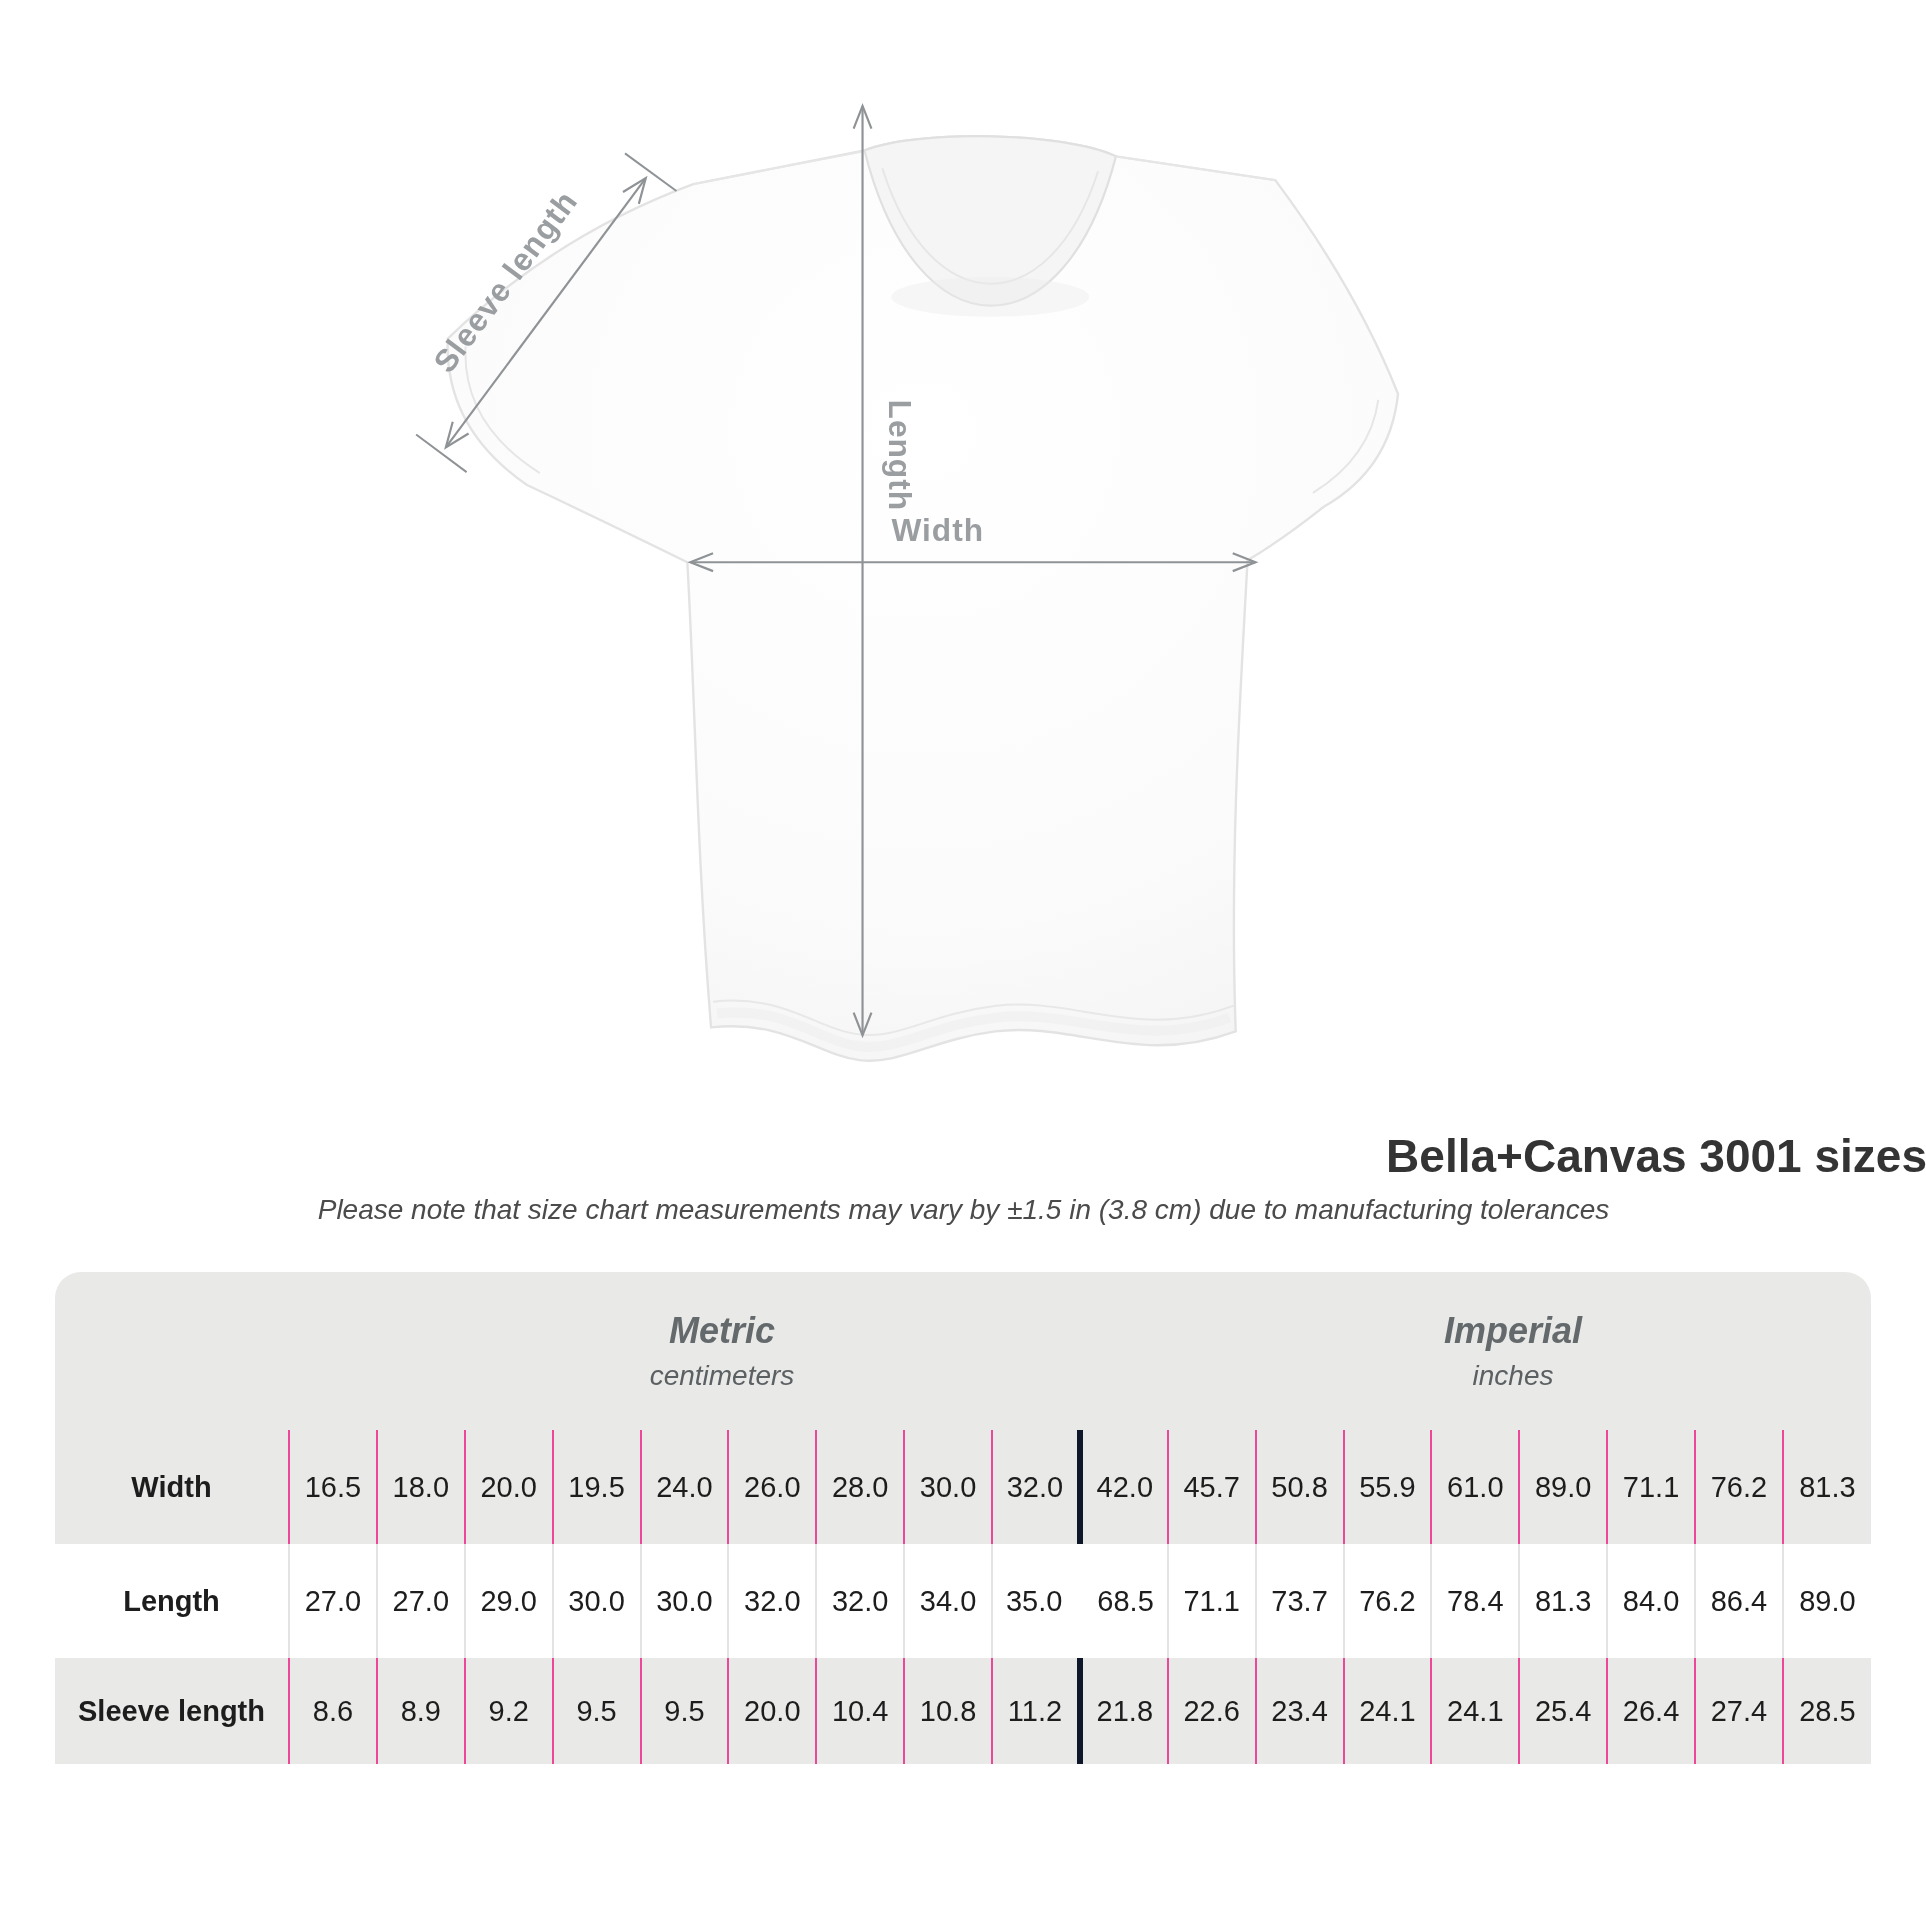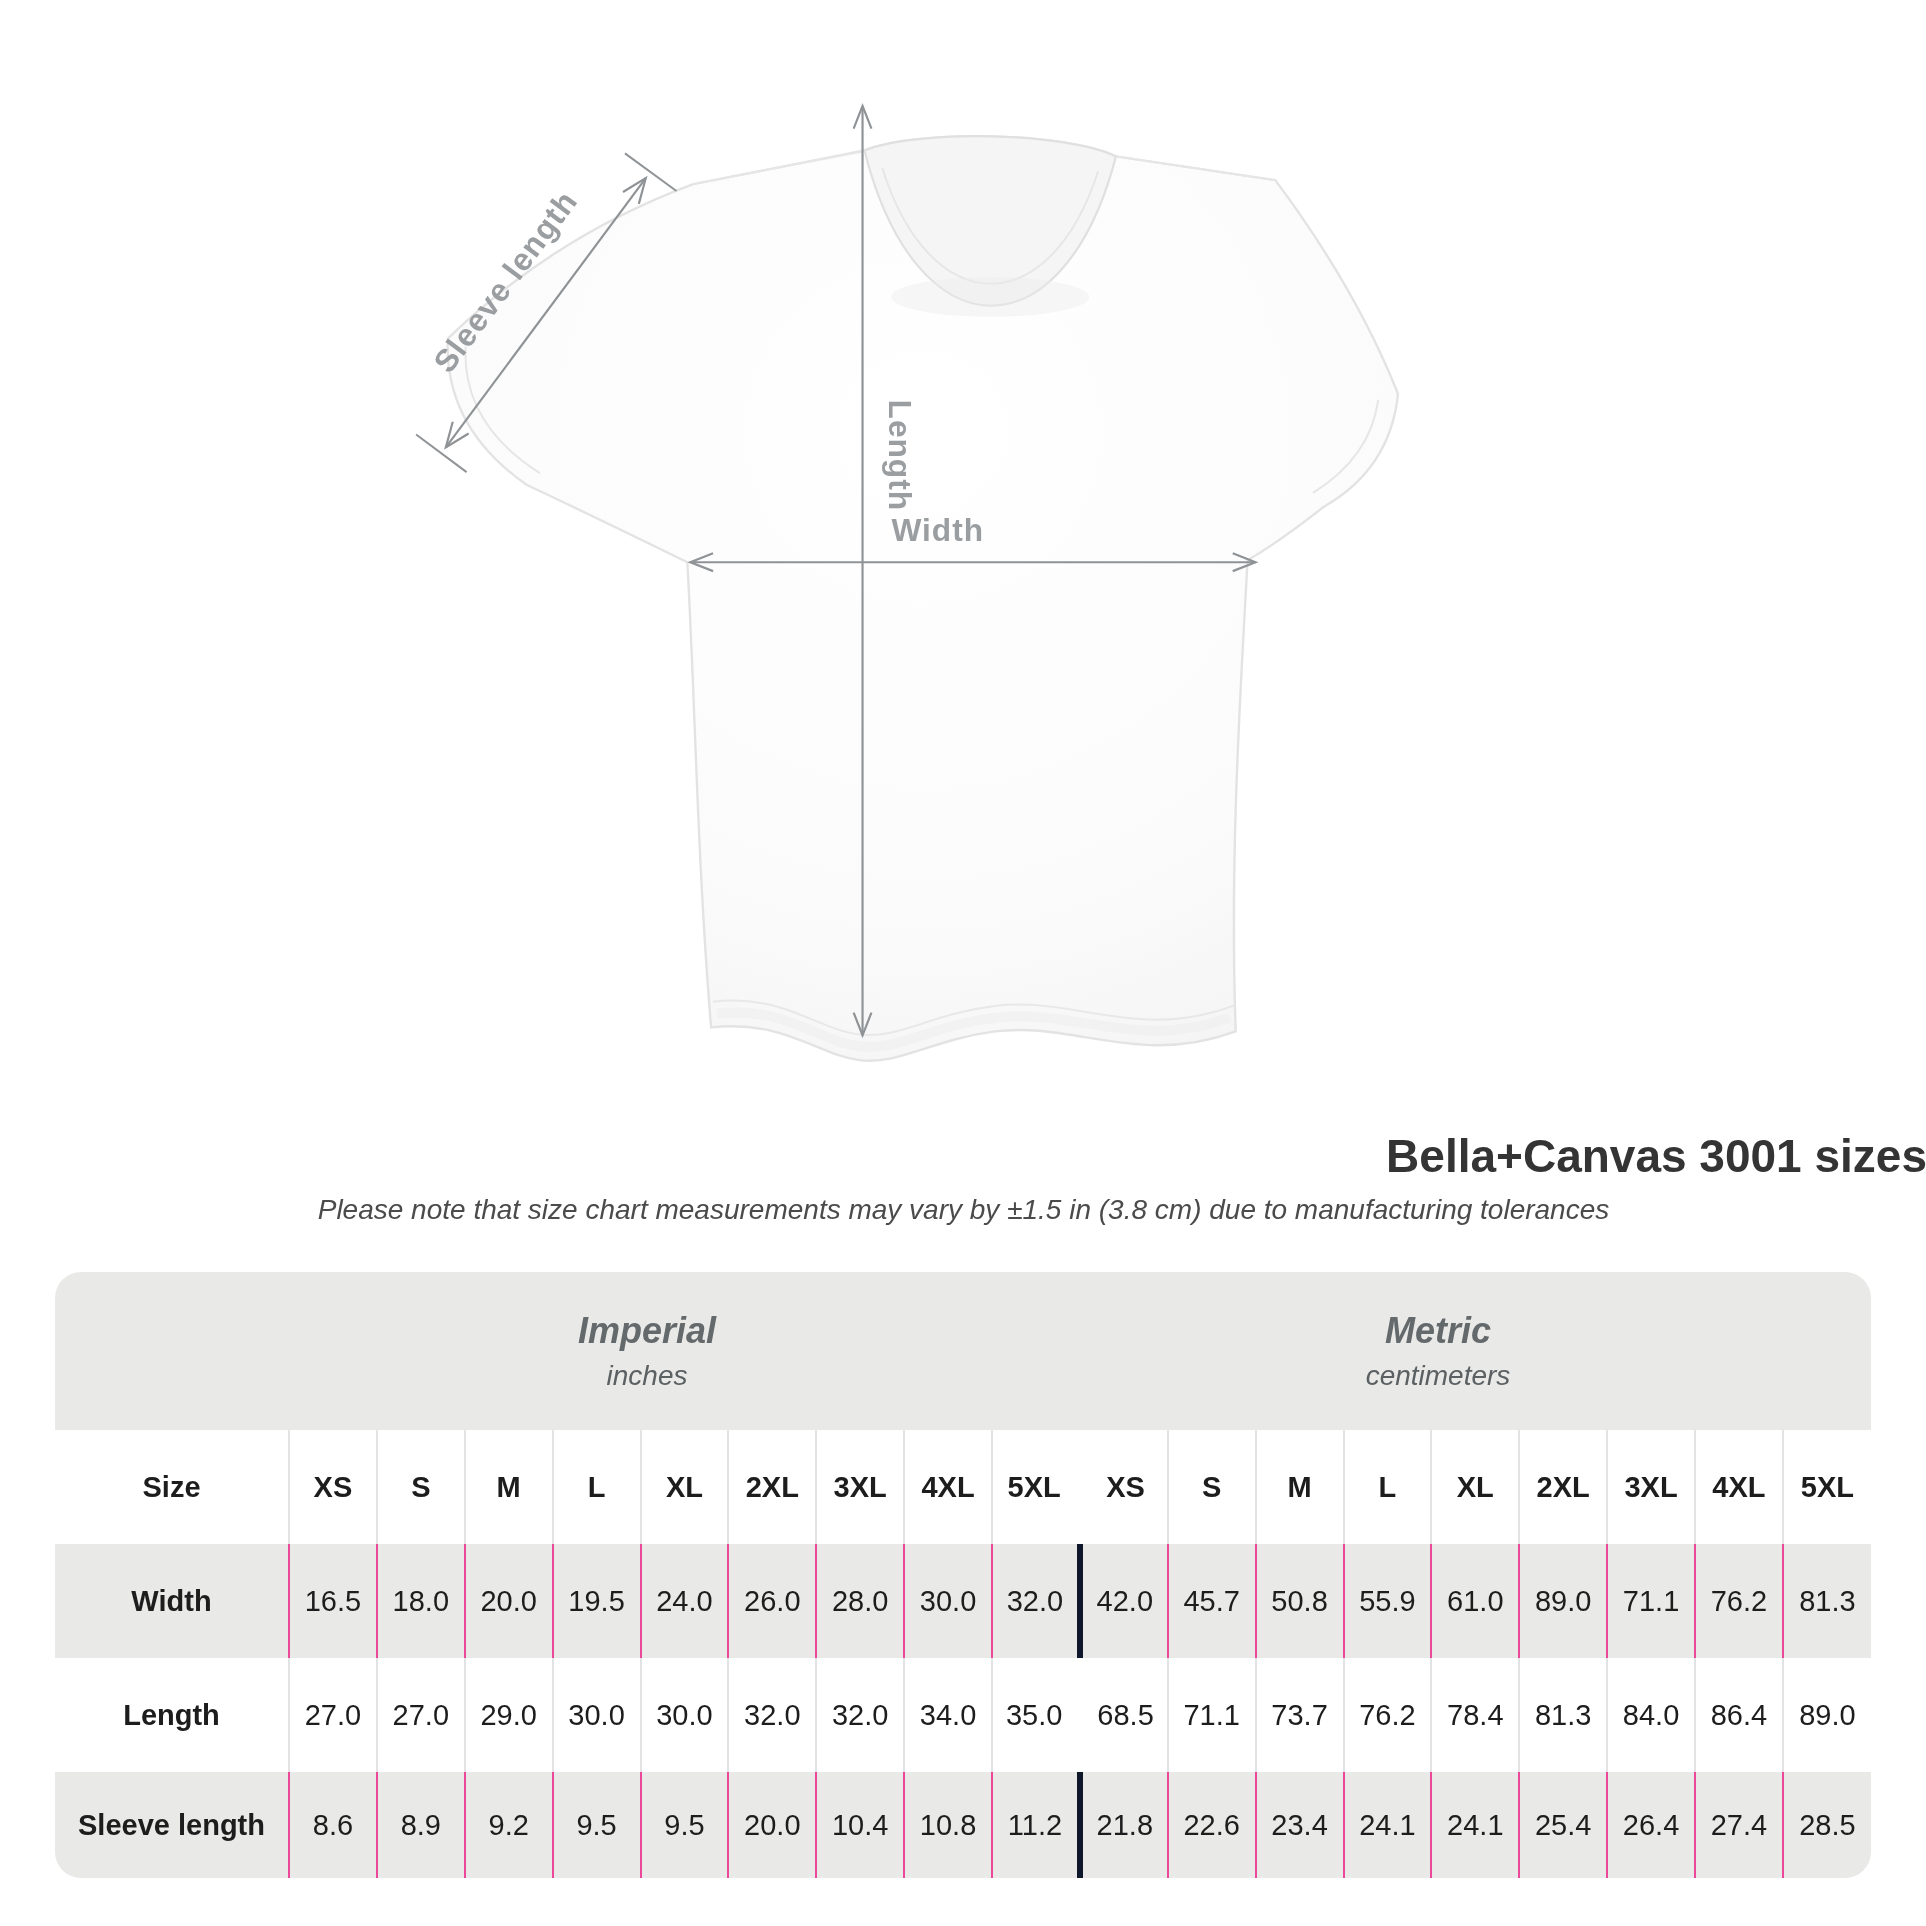--- a/index.html
+++ b/index.html
@@ -137,13 +137,13 @@
 
     <div class="units-row">
       <div class="units-spacer"></div>
+      <div class="units-cell metric">
+        <div class="units-title">Metric</div>
+        <div class="units-sub">centimeters</div>
+      </div>
       <div class="units-cell imperial">
         <div class="units-title">Imperial</div>
         <div class="units-sub">inches</div>
-      </div>
-      <div class="units-cell metric">
-        <div class="units-title">Metric</div>
-        <div class="units-sub">centimeters</div>
       </div>
     </div>
 

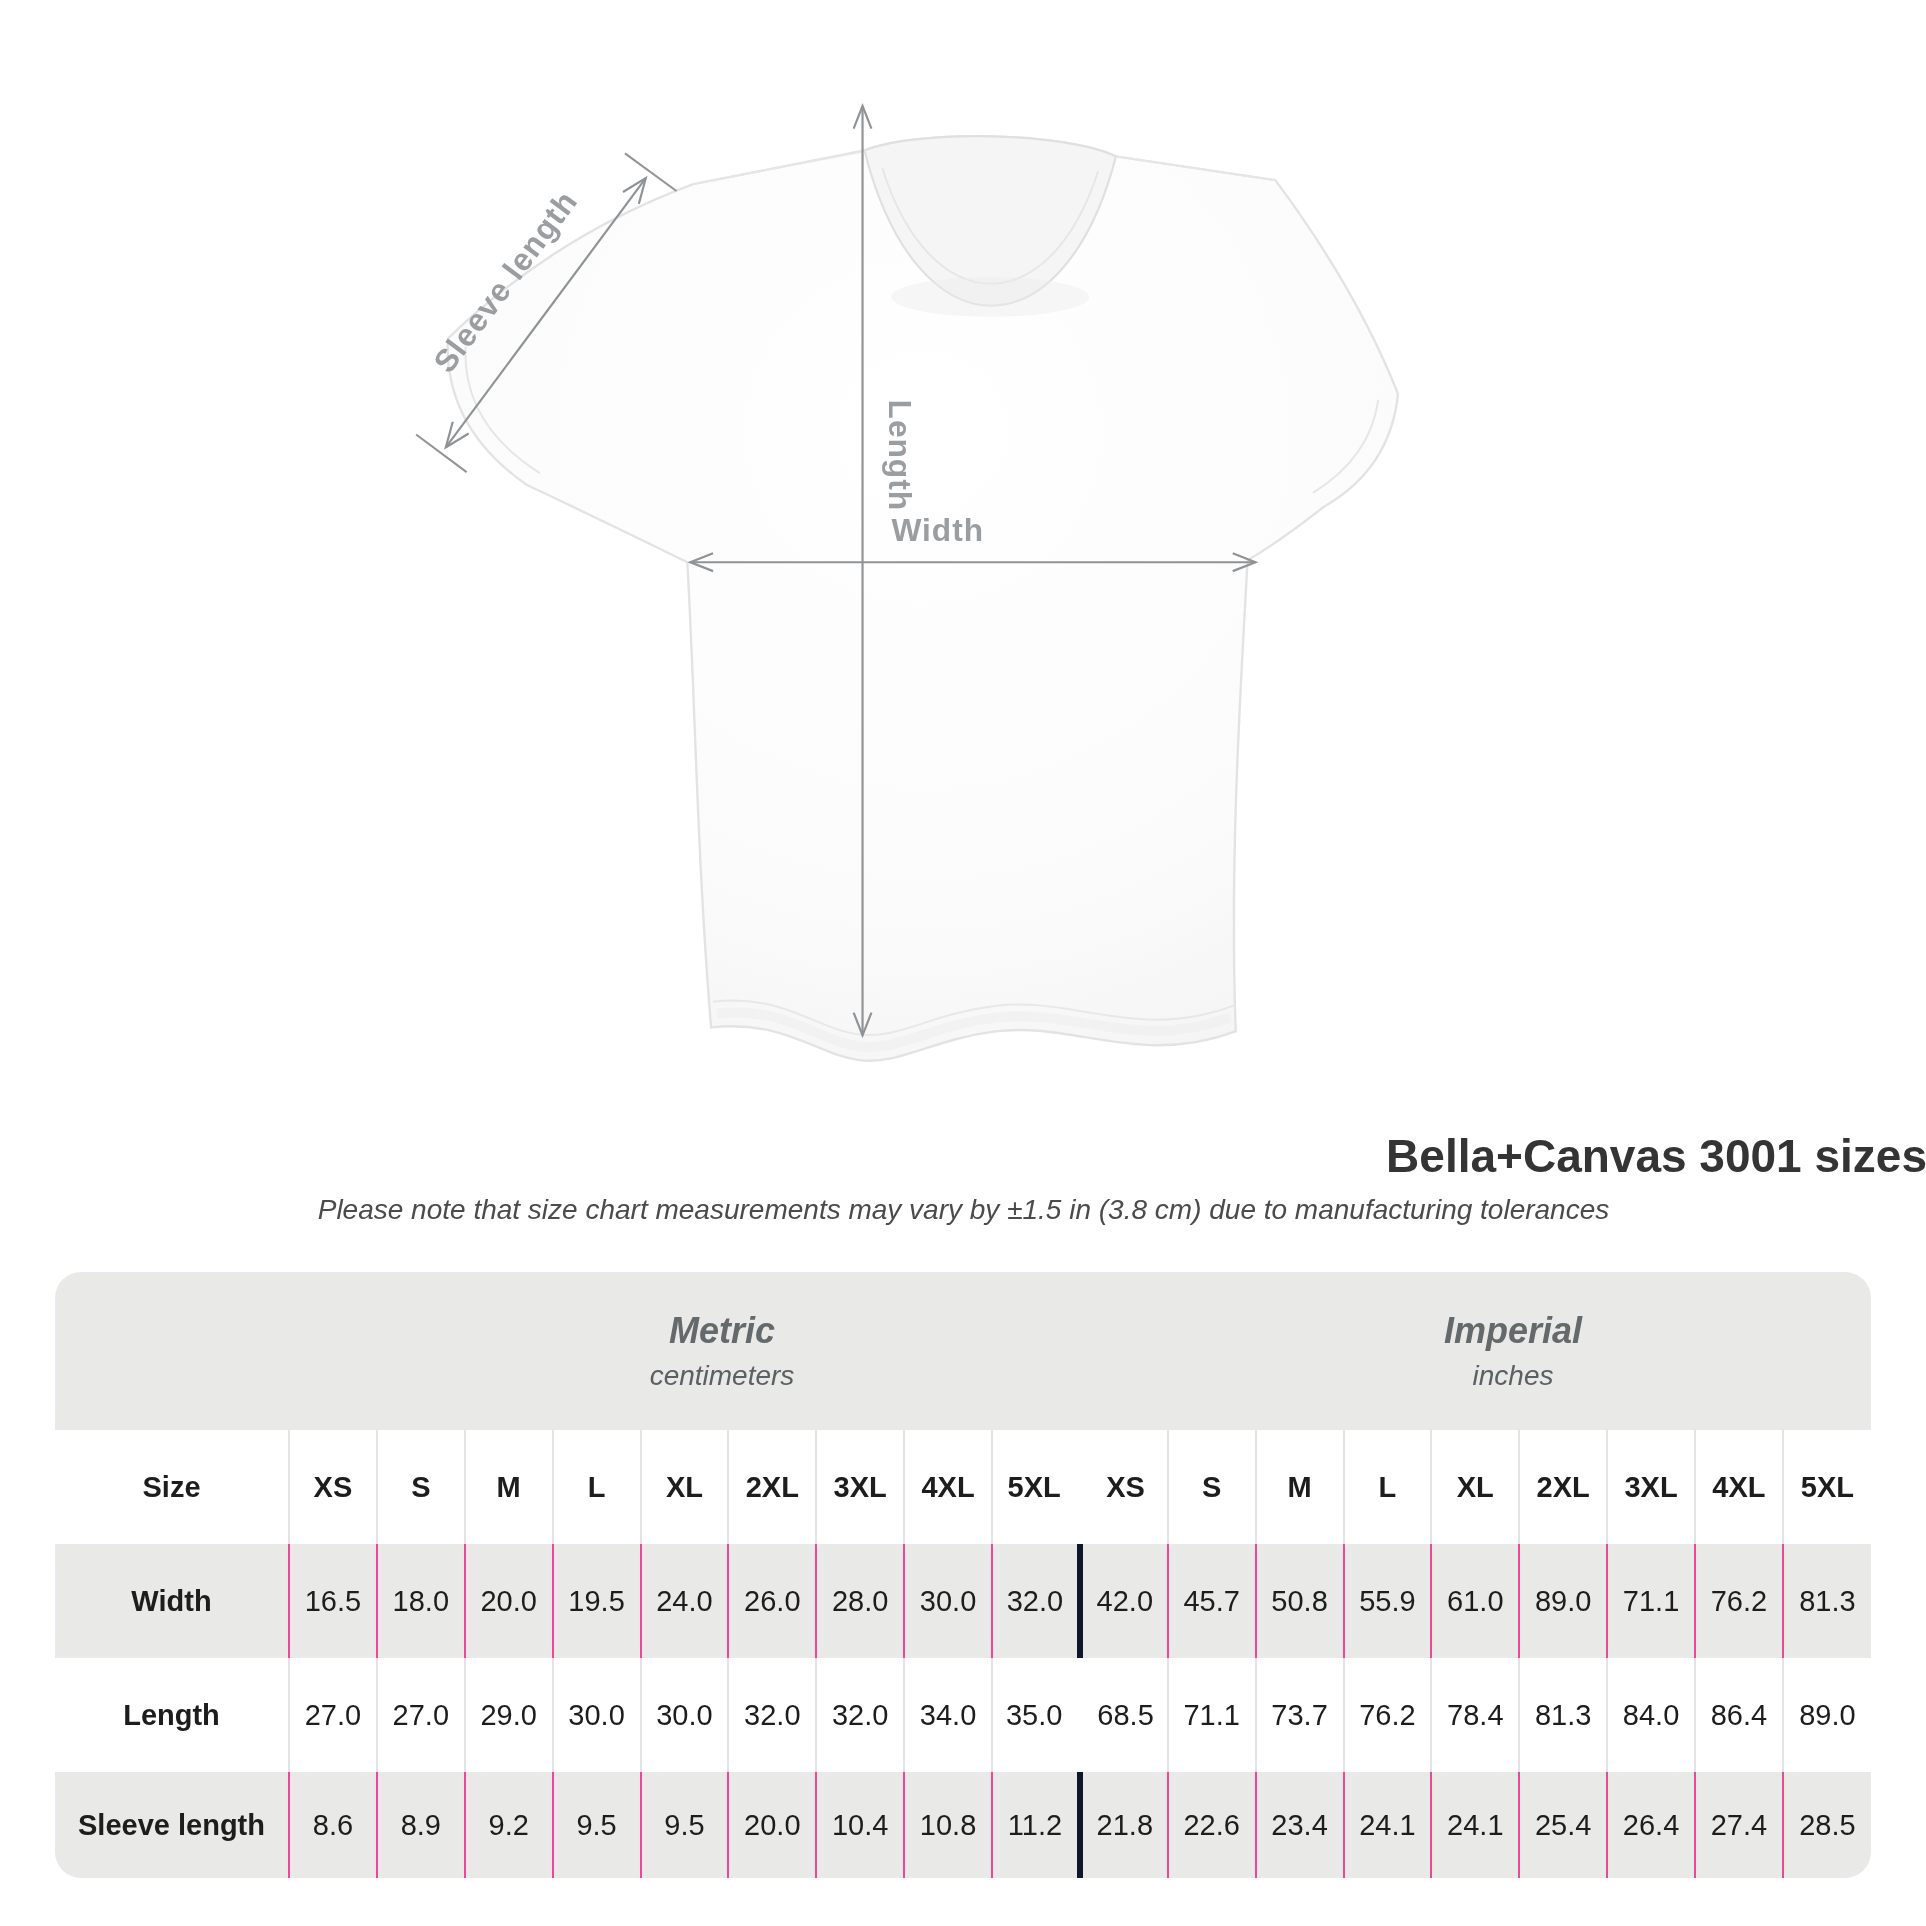--- a/index.html
+++ b/index.html
@@ -153,27 +153,6 @@
         <col span="18">
       </colgroup>
       <tbody>
-          <tr class="r-white h115">
-        <td class="lbl">Size</td>
-        <td class="hdr">XS</td>
-        <td class="hdr">S</td>
-        <td class="hdr">M</td>
-        <td class="hdr">L</td>
-        <td class="hdr">XL</td>
-        <td class="hdr">2XL</td>
-        <td class="hdr">3XL</td>
-        <td class="hdr">4XL</td>
-        <td class="hdr">5XL</td>
-        <td class="hdr gap-left">XS</td>
-        <td class="hdr">S</td>
-        <td class="hdr">M</td>
-        <td class="hdr">L</td>
-        <td class="hdr">XL</td>
-        <td class="hdr">2XL</td>
-        <td class="hdr">3XL</td>
-        <td class="hdr">4XL</td>
-        <td class="hdr">5XL</td>
-      </tr>
       <tr class="r-gray h115">
         <td class="lbl">Width</td>
         <td>16.5</td>

